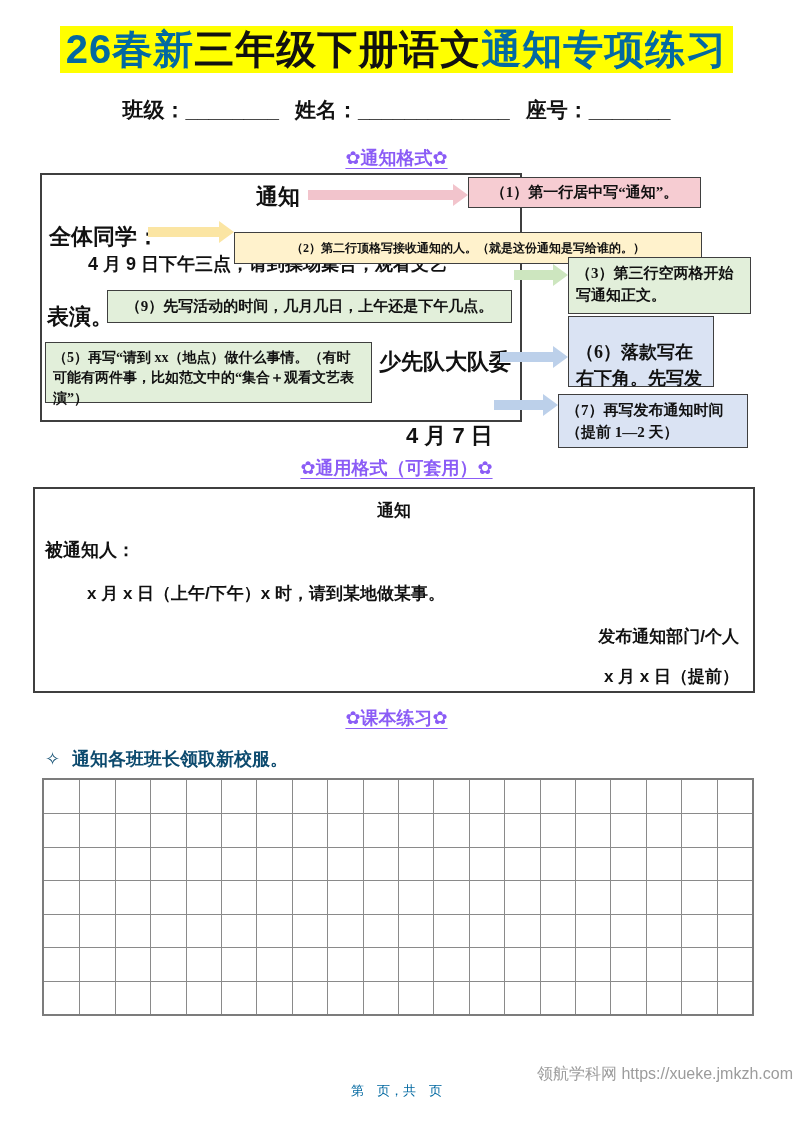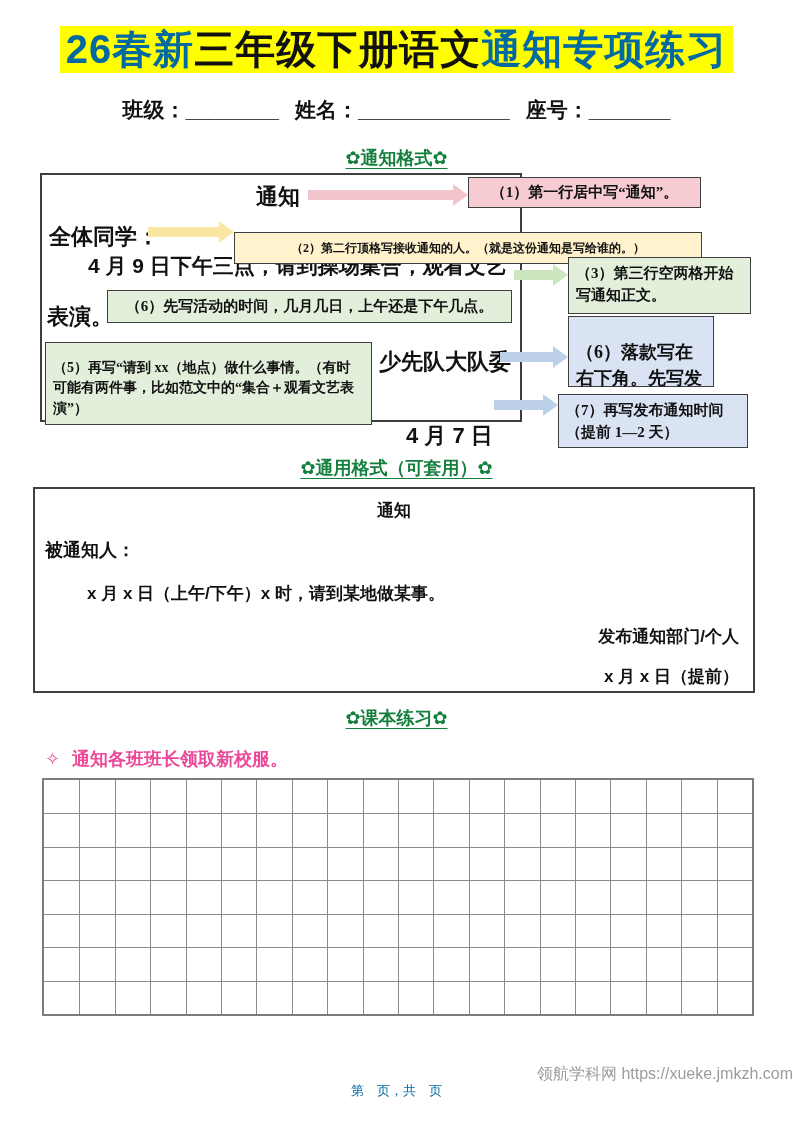--- a/index.html
+++ b/index.html
@@ -19,7 +19,7 @@
   .blank { letter-spacing:0; }
 
   
-  .sec-head { position:absolute; left:0; width:100%; text-align:center; font-size:18px; font-weight:bold; color:#15803d; }
+  .sec-head { position:absolute; left:0; width:100%; text-align:center; font-size:18px; font-weight:bold; color:#8b5cf6; }
   .sec-head span { text-decoration:underline; text-underline-offset:4px; }
   .head-format { top:146px; }
   .head-generic { top:456px; }

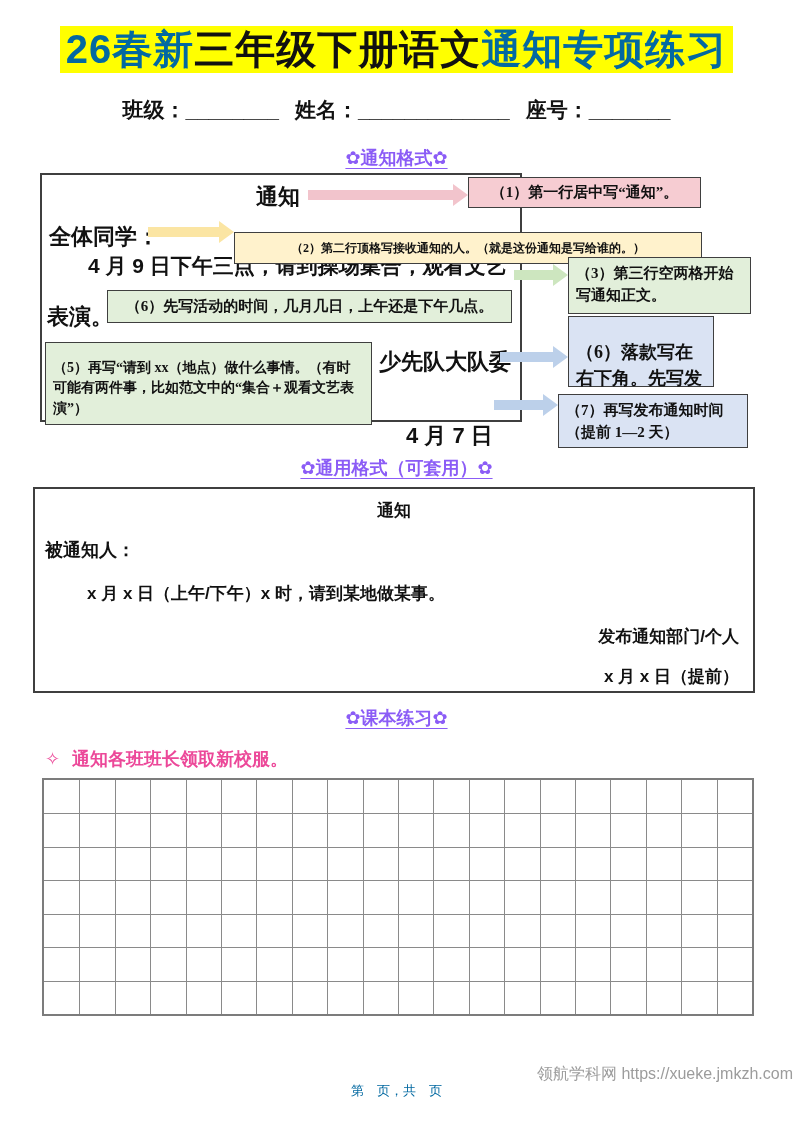--- a/index.html
+++ b/index.html
@@ -89,7 +89,7 @@
 
   <div class="sample-text" style="left:256px; top:182px; font-size:22px;">通知</div>
   <div class="sample-text" style="left:49px; top:222px; font-size:22px;">全体同学：</div>
-  <div class="sample-text" style="left:88px; top:252px; font-size:21px;">4 月 9 日下午三点，请到操场集合，观看文艺</div>
+  <div class="sample-text" style="left:88px; top:252px; font-size:18px;">4 月 9 日下午三点，请到操场集合，观看文艺</div>
   <div class="sample-text" style="left:47px; top:302px; font-size:22px;">表演。</div>
   <div class="sample-text" style="left:379px; top:347px; font-size:22px;">少先队大队委</div>
   <div class="sample-text" style="left:406px; top:393px; font-size:22px;margin-top:28px;">4 月 7 日</div>

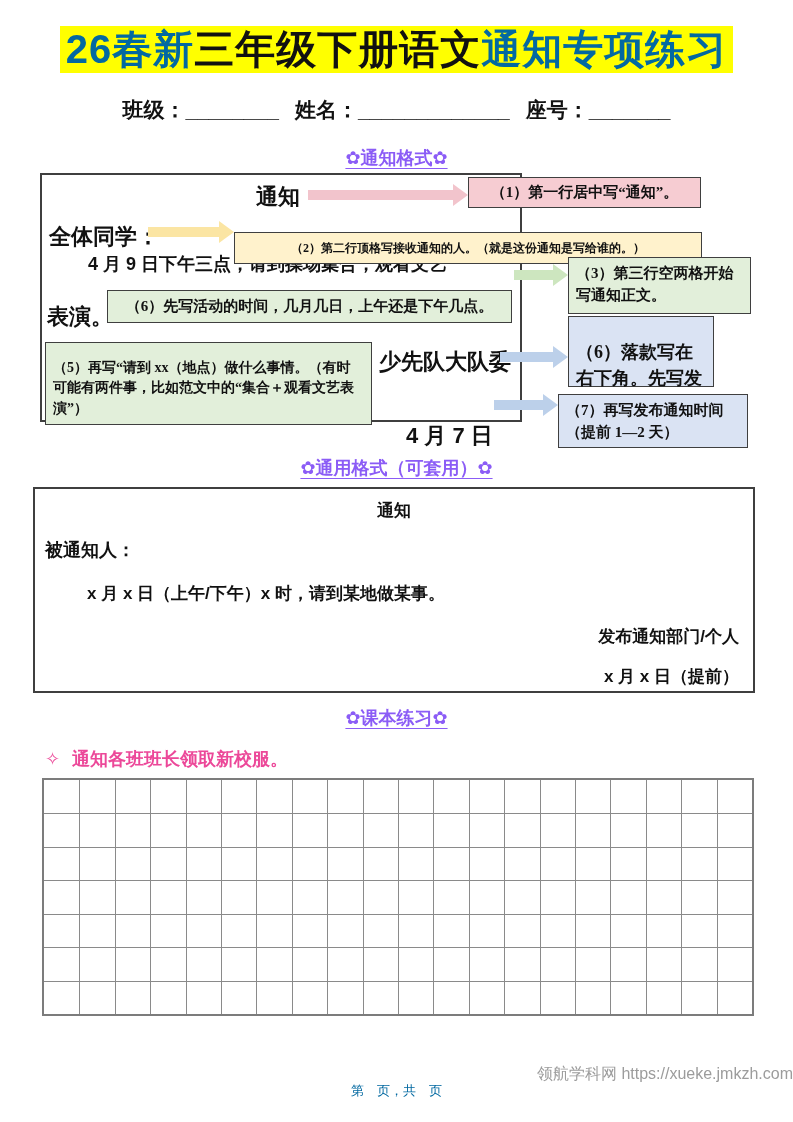--- a/index.html
+++ b/index.html
@@ -118,7 +118,7 @@
   <div class="ann ann-pink ann-center" style="left:468px; top:177px; width:233px; height:31px; font-size:15px;">（1）第一行居中写“通知”。</div>
   <div class="ann ann-yellow ann-center" style="left:234px; top:232px; width:468px; height:32px; font-size:12px;">（2）第二行顶格写接收通知的人。（就是这份通知是写给谁的。）</div>
   <div class="ann ann-green" style="left:568px; top:257px; width:183px; height:57px; font-size:15px; padding:5px 7px; line-height:1.45;">（3）第三行空两格开始写通知正文。</div>
-  <div class="ann ann-green ann-center" style="left:107px; top:290px; width:405px; height:33px; font-size:15px;">（6）先写活动的时间，几月几日，上午还是下午几点。</div>
+  <div class="ann ann-green ann-center" style="left:107px; top:290px; width:405px; height:33px; font-size:15px;">（9）先写活动的时间，几月几日，上午还是下午几点。</div>
   <div class="ann ann-green" style="left:45px; top:342px; width:327px; height:83px; font-size:14px; padding:15px 7px; line-height:1.45;">（5）再写“请到 xx（地点）做什么事情。（有时可能有两件事，比如范文中的“集合＋观看文艺表演”）</div>
   <div class="ann ann-blue" style="left:568px; top:316px; width:146px; height:71px; font-size:18px; padding:22px 7px; line-height:1.45;">（6）落款写在右下角。先写发布通知的部门或者个人。</div>
   <div class="ann ann-blue" style="left:558px; top:394px; width:190px; height:54px; font-size:15px; padding:5px 7px; line-height:1.45;">（7）再写发布通知时间（提前 1—2 天）</div>

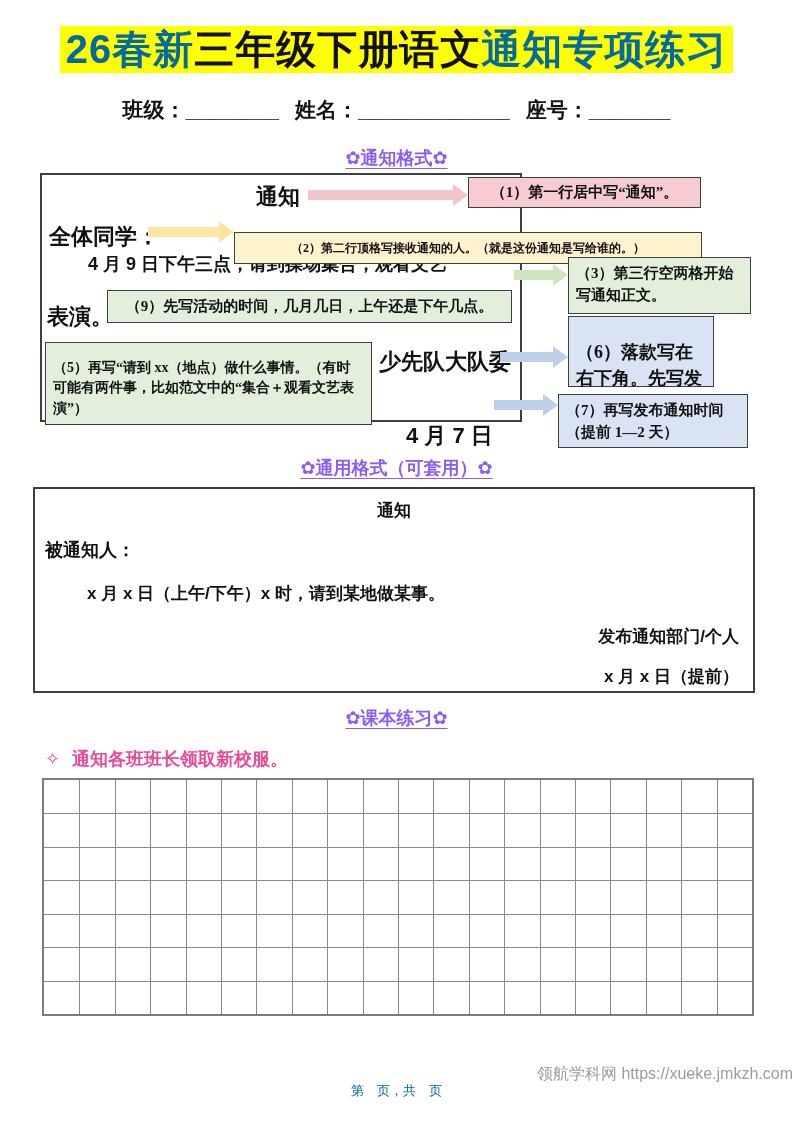--- a/index.html
+++ b/index.html
@@ -119,7 +119,7 @@
   <div class="ann ann-yellow ann-center" style="left:234px; top:232px; width:468px; height:32px; font-size:12px;">（2）第二行顶格写接收通知的人。（就是这份通知是写给谁的。）</div>
   <div class="ann ann-green" style="left:568px; top:257px; width:183px; height:57px; font-size:15px; padding:5px 7px; line-height:1.45;">（3）第三行空两格开始写通知正文。</div>
   <div class="ann ann-green ann-center" style="left:107px; top:290px; width:405px; height:33px; font-size:15px;">（9）先写活动的时间，几月几日，上午还是下午几点。</div>
-  <div class="ann ann-green" style="left:45px; top:342px; width:327px; height:83px; font-size:14px; padding:15px 7px; line-height:1.45;">（5）再写“请到 xx（地点）做什么事情。（有时可能有两件事，比如范文中的“集合＋观看文艺表演”）</div>
+  <div class="ann ann-green" style="left:45px; top:342px; width:327px; height:61px; font-size:14px; padding:5px 7px; line-height:1.45;">（5）再写“请到 xx（地点）做什么事情。（有时可能有两件事，比如范文中的“集合＋观看文艺表演”）</div>
   <div class="ann ann-blue" style="left:568px; top:316px; width:146px; height:71px; font-size:18px; padding:22px 7px; line-height:1.45;">（6）落款写在右下角。先写发布通知的部门或者个人。</div>
   <div class="ann ann-blue" style="left:558px; top:394px; width:190px; height:54px; font-size:15px; padding:5px 7px; line-height:1.45;">（7）再写发布通知时间（提前 1—2 天）</div>
 

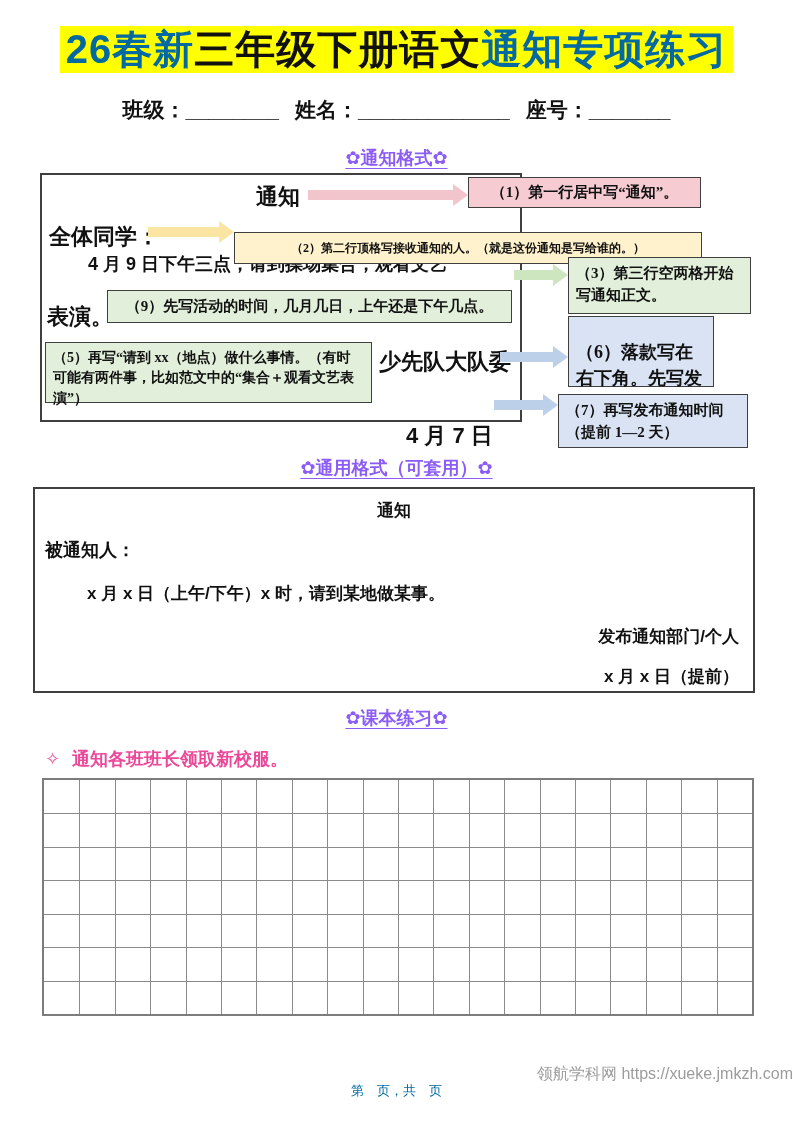--- a/index.html
+++ b/index.html
@@ -58,7 +58,7 @@
   .g-date { top:176px; right:14px; font-size:17px; }
 
   
-  .practice-prompt { position:absolute; left:45px; top:747px; font-size:18px; font-weight:bold; color:#ec4899; }
+  .practice-prompt { position:absolute; left:45px; top:747px; font-size:18px; font-weight:bold; color:#0c4a6e; }
   .practice-prompt .bullet { margin-right:12px; font-weight:normal; }
 
   .writing-grid { position:absolute; left:42px; top:778px; width:712px; height:238px; border:2px solid #7c7c7c; display:grid; }

